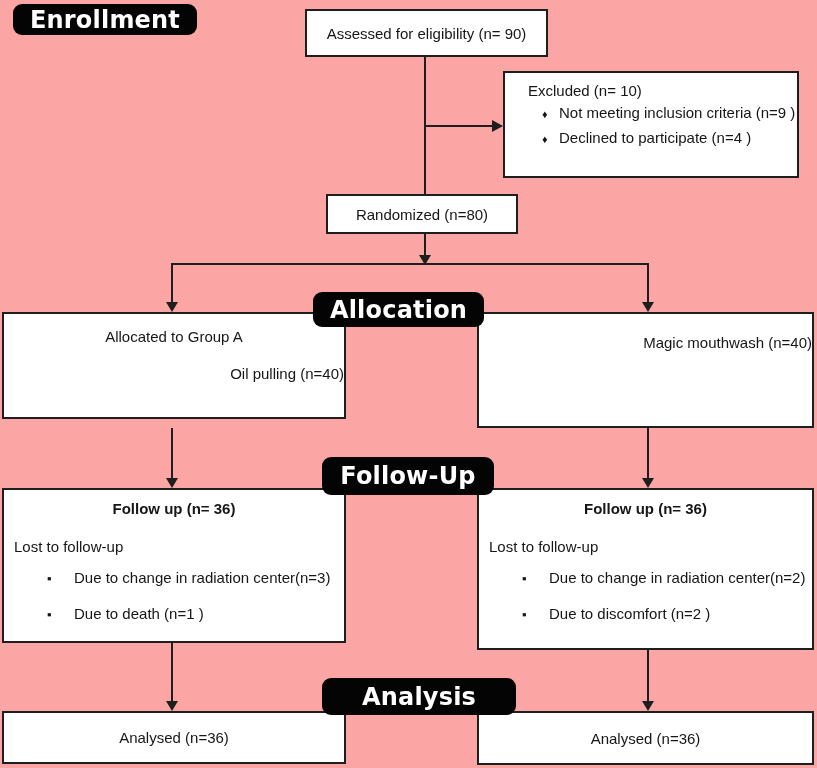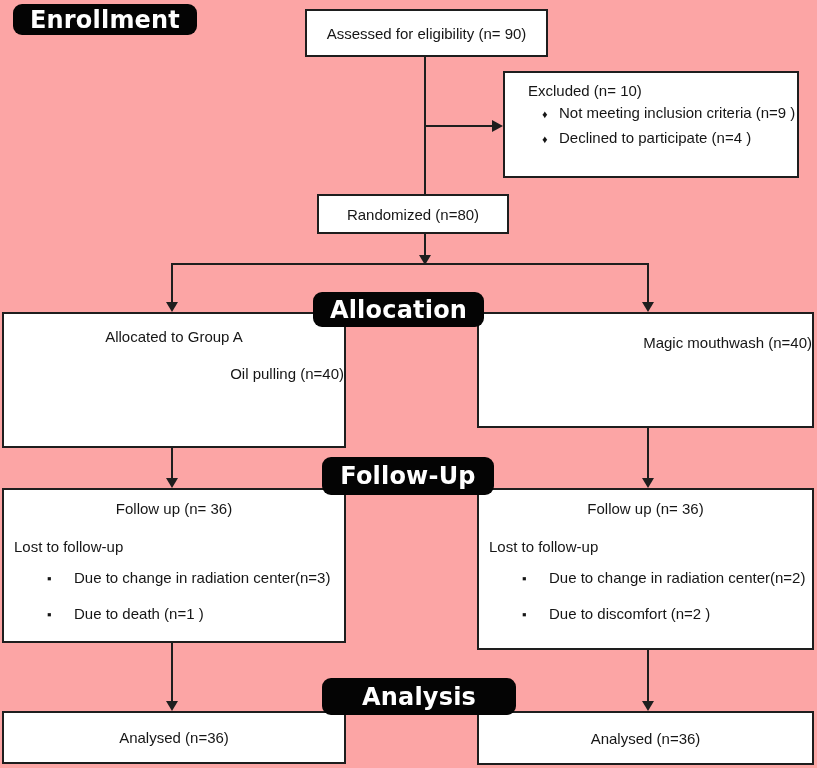--- a/index.html
+++ b/index.html
@@ -91,7 +91,7 @@
     </div>
   </div>
 
-  <div class="box center" style="left:317px;top:194px;width:192px;height:40px">
+  <div class="box center" style="left:326px;top:194px;width:192px;height:40px">
     <span>Randomized (n=80)</span>
   </div>
 

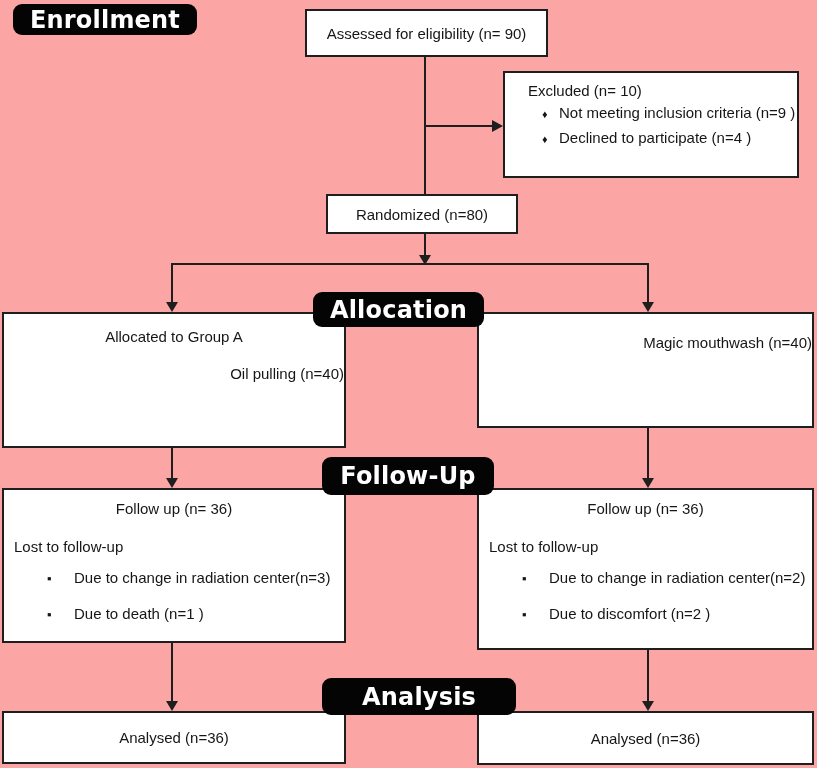--- a/index.html
+++ b/index.html
@@ -95,7 +95,7 @@
     <span>Randomized (n=80)</span>
   </div>
 
-  <div class="box" style="left:2px;top:312px;width:344px;height:136px">
+  <div class="box" style="left:2px;top:312px;width:344px;height:107px">
     <div class="alloc-line1">Allocated to Group A</div>
     <div class="alloc-line2">Oil pulling (n=40)</div>
   </div>

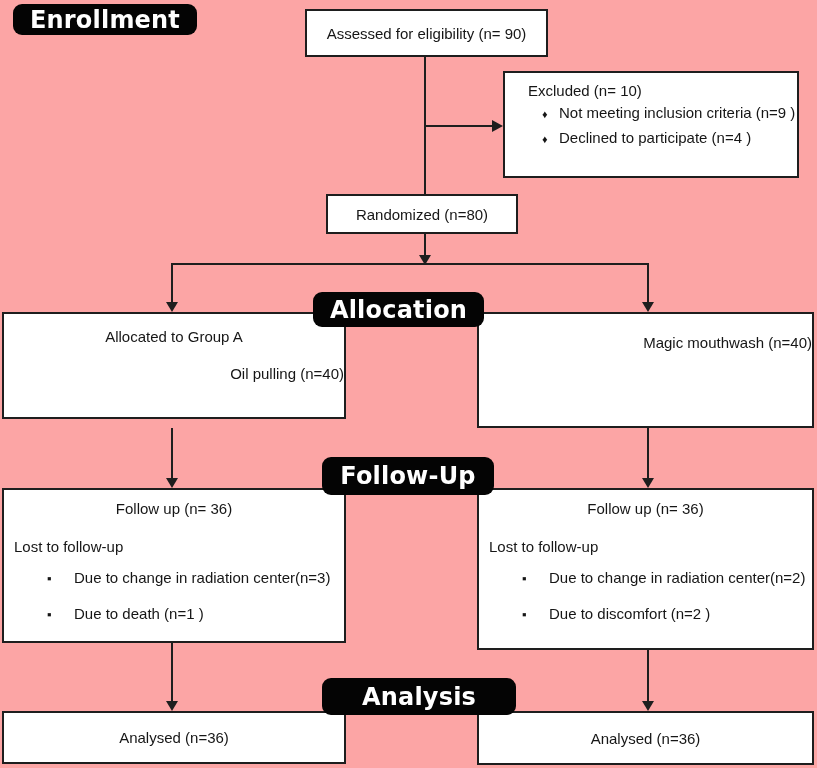--- a/index.html
+++ b/index.html
@@ -41,7 +41,7 @@
   .alloc-line1{padding-top:14px;text-align:center;}
   .alloc-line2{margin-top:20px;text-align:right;}
   
-  .fu-title{padding-top:10px;text-align:center;}
+  .fu-title{padding-top:10px;text-align:center;font-weight:bold;}
   .fu-sub{margin:21px 16px 0 10px;}
   .fu-bullet{display:flex;align-items:baseline;padding-left:43px;margin-top:14px;}
   .fu-bullet + .fu-bullet{margin-top:18px;}

